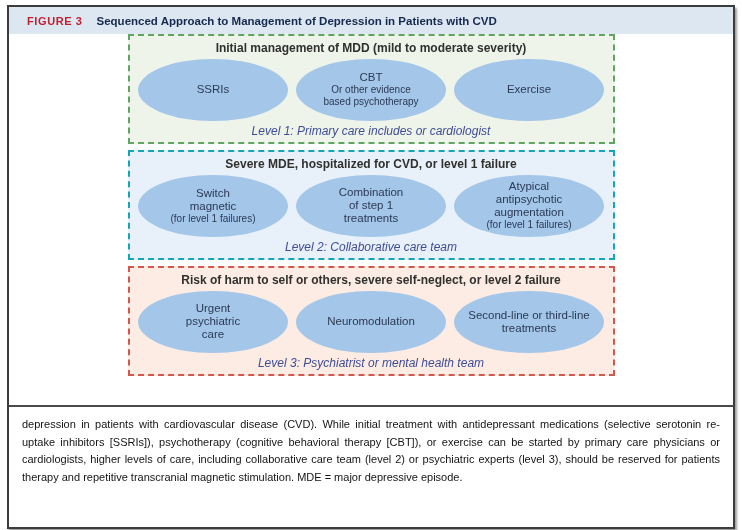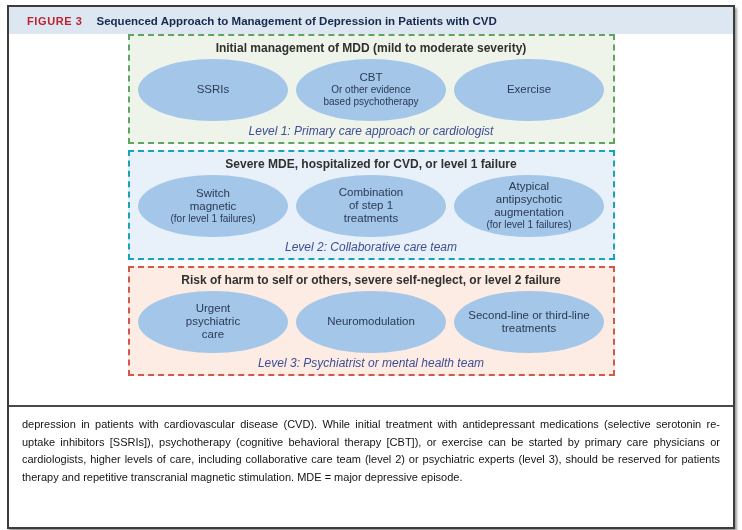--- a/index.html
+++ b/index.html
@@ -70,7 +70,7 @@
           <div class="sub"></div>
         </div>
       </div>
-      <div class="level-caption">Level 1: Primary care approach or cardiologist</div>
+      <div class="level-caption">Level 1: Primary care includes or cardiologist</div>
     </section>
 
     <section class="level level-2">

